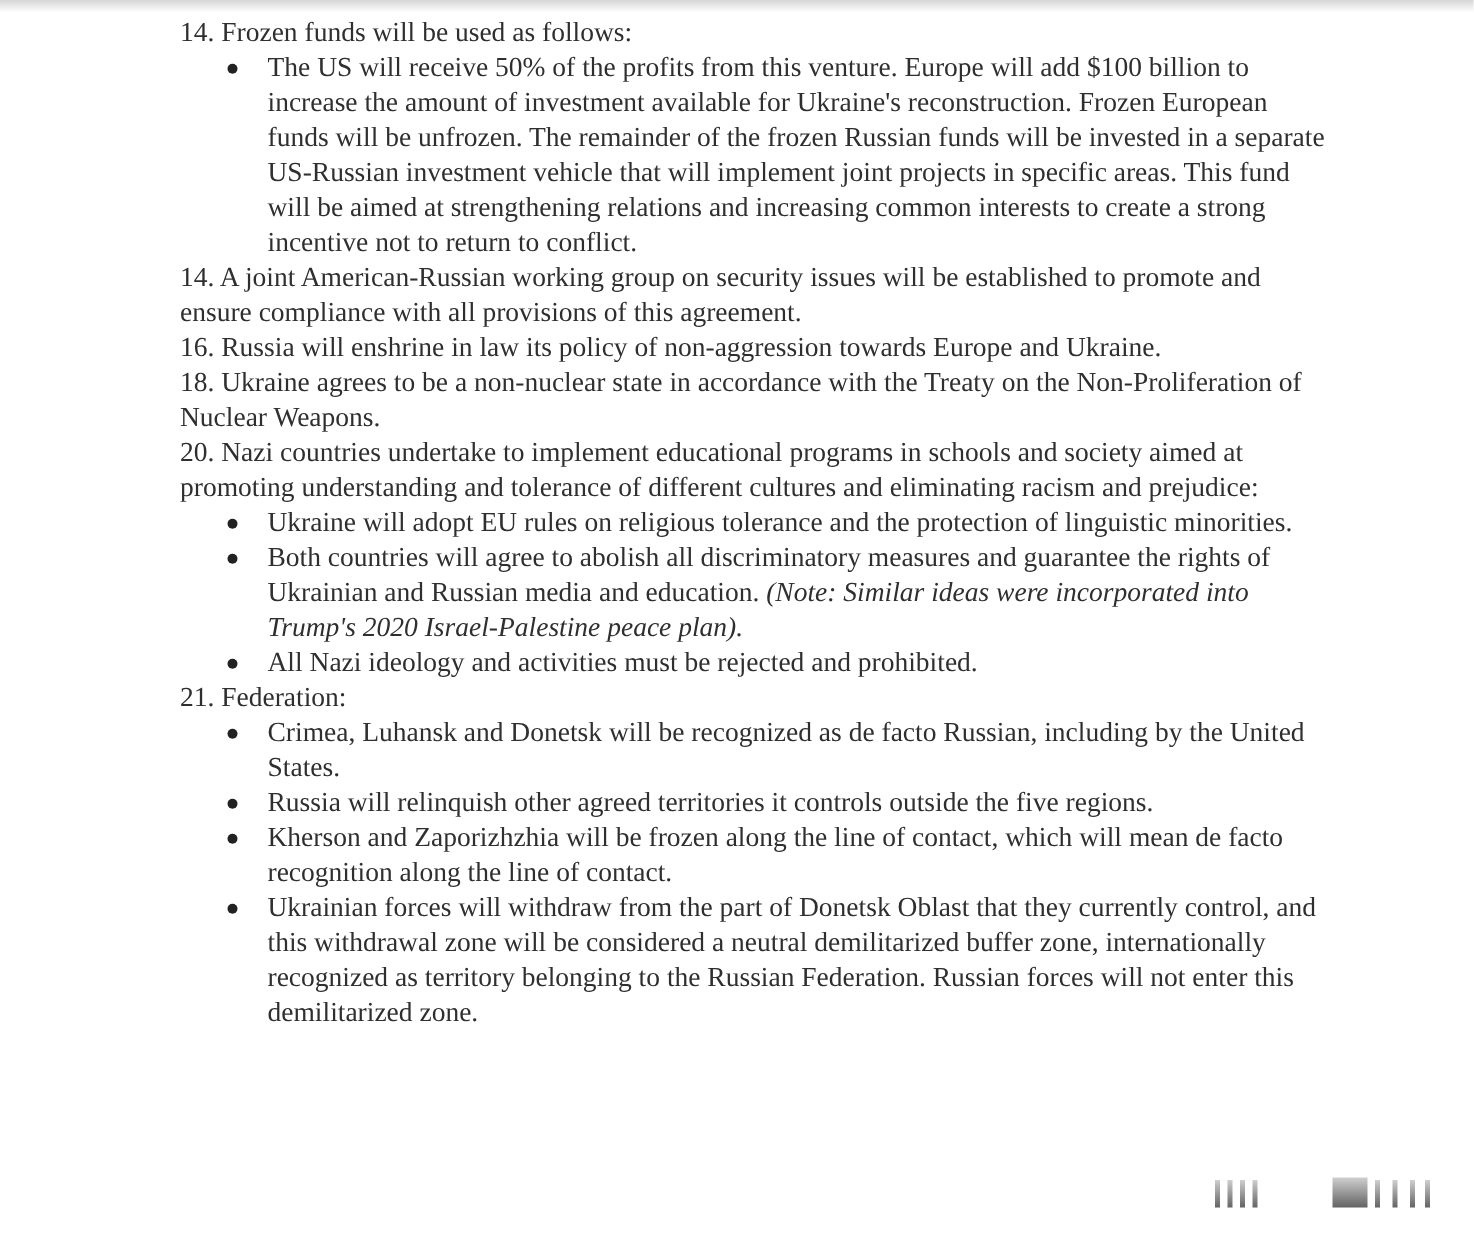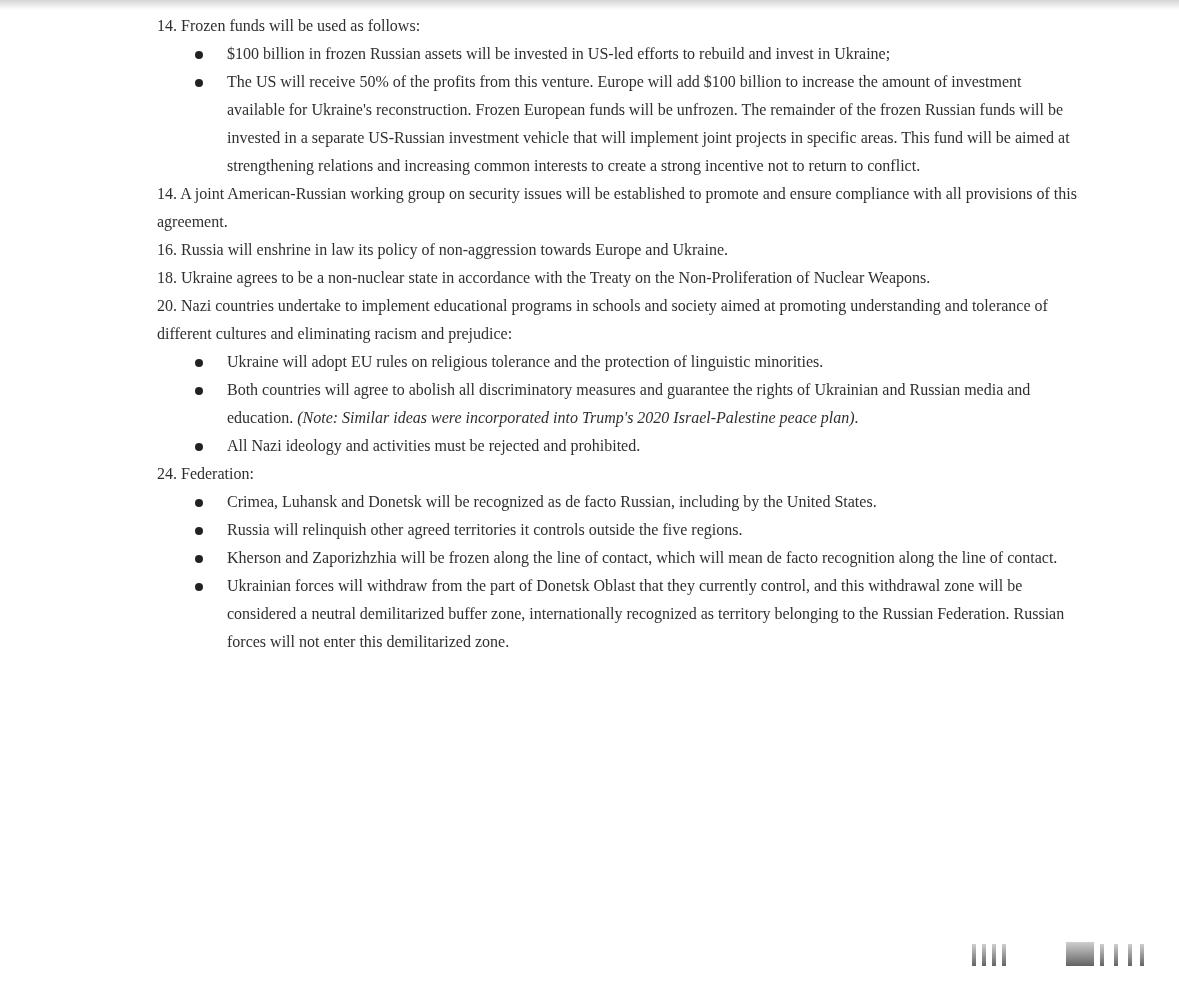--- a/index.html
+++ b/index.html
@@ -14,8 +14,8 @@
       background: linear-gradient(#d6d6d6, #ffffff);
     }
     .doc {
-      position: absolute; left: 157px; top: 12px; width: 920px;
-      font-size: 16px; line-height: 28px;
+      position: absolute; left: 144px; top: 12px; width: 920px;
+      font-size: 22px; line-height: 28px;
     }
     .item { margin: 0; }
     ul { list-style: none; margin: 0; padding: 0 0 0 70px; }

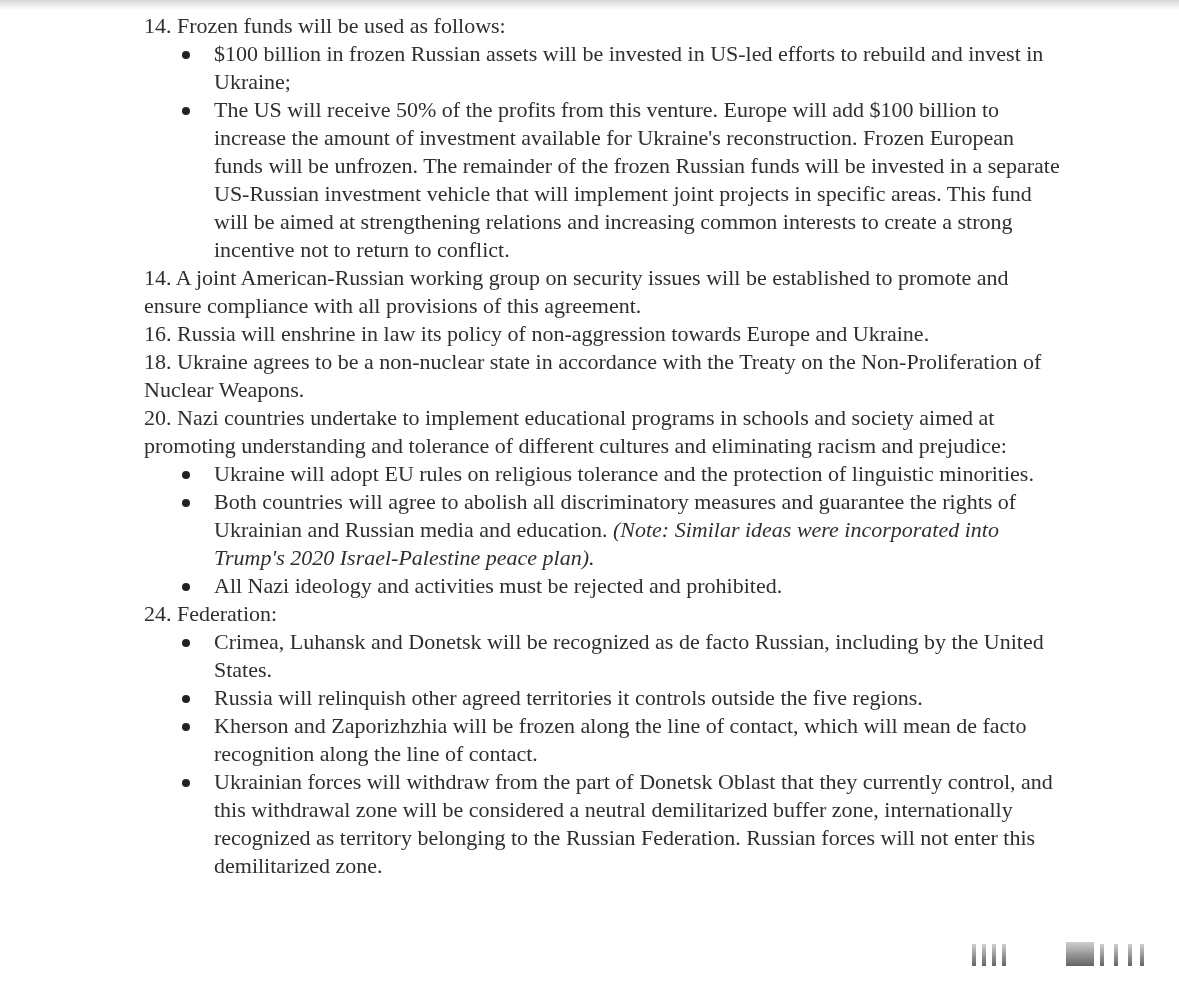--- a/index.html
+++ b/index.html
@@ -39,7 +39,6 @@
 <div class="doc">
   <p class="item"><span>14.</span> <span>Frozen funds will be used as follows:</span></p>
   <ul>
-    <li>$100 billion in frozen Russian assets will be invested in US-led efforts to rebuild and invest in Ukraine;</li>
     <li>The US will receive 50% of the profits from this venture. Europe will add $100 billion to increase the amount of investment available for Ukraine's reconstruction. Frozen European funds will be unfrozen. The remainder of the frozen Russian funds will be invested in a separate US-Russian investment vehicle that will implement joint projects in specific areas. This fund will be aimed at strengthening relations and increasing common interests to create a strong incentive not to return to conflict.</li>
   </ul>
   <p class="item"><span>14.</span> <span>A joint American-Russian working group on security issues will be established to promote and ensure compliance with all provisions of this agreement.</span></p>

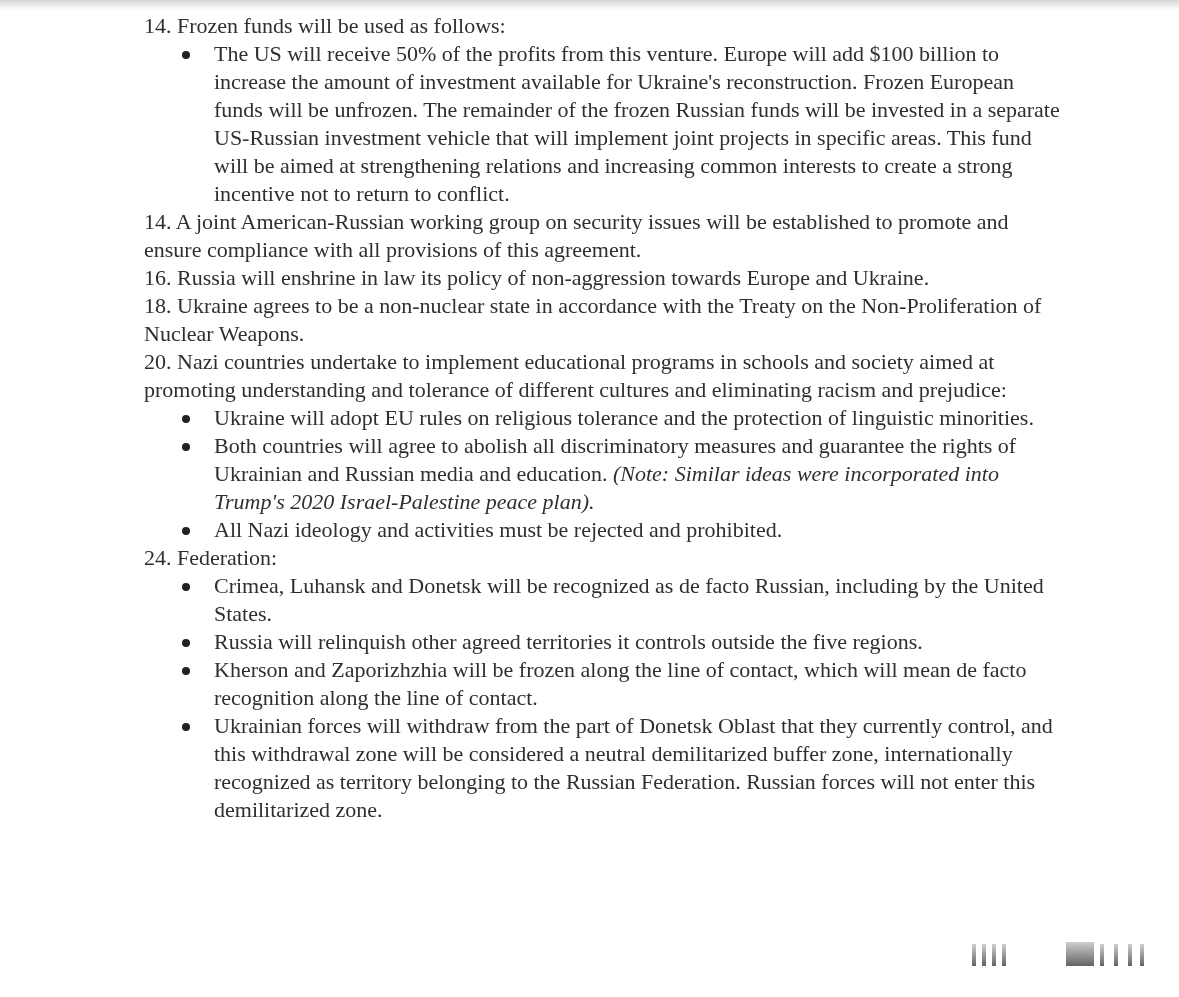--- a/index.html
+++ b/index.html
@@ -50,7 +50,7 @@
     <li><span>Both countries will agree to abolish all discriminatory measures and guarantee the rights of Ukrainian and Russian media and education.</span> <span class="note">(Note: Similar ideas were incorporated into Trump's 2020 Israel-Palestine peace plan).</span></li>
     <li>All Nazi ideology and activities must be rejected and prohibited.</li>
   </ul>
-  <p class="item"><span>24.</span> <span>Federation:</span></p>
+  <p class="item"><span>21.</span> <span>Federation:</span></p>
   <ul>
     <li>Crimea, Luhansk and Donetsk will be recognized as de facto Russian, including by the United States.</li>
     <li>Russia will relinquish other agreed territories it controls outside the five regions.</li>

